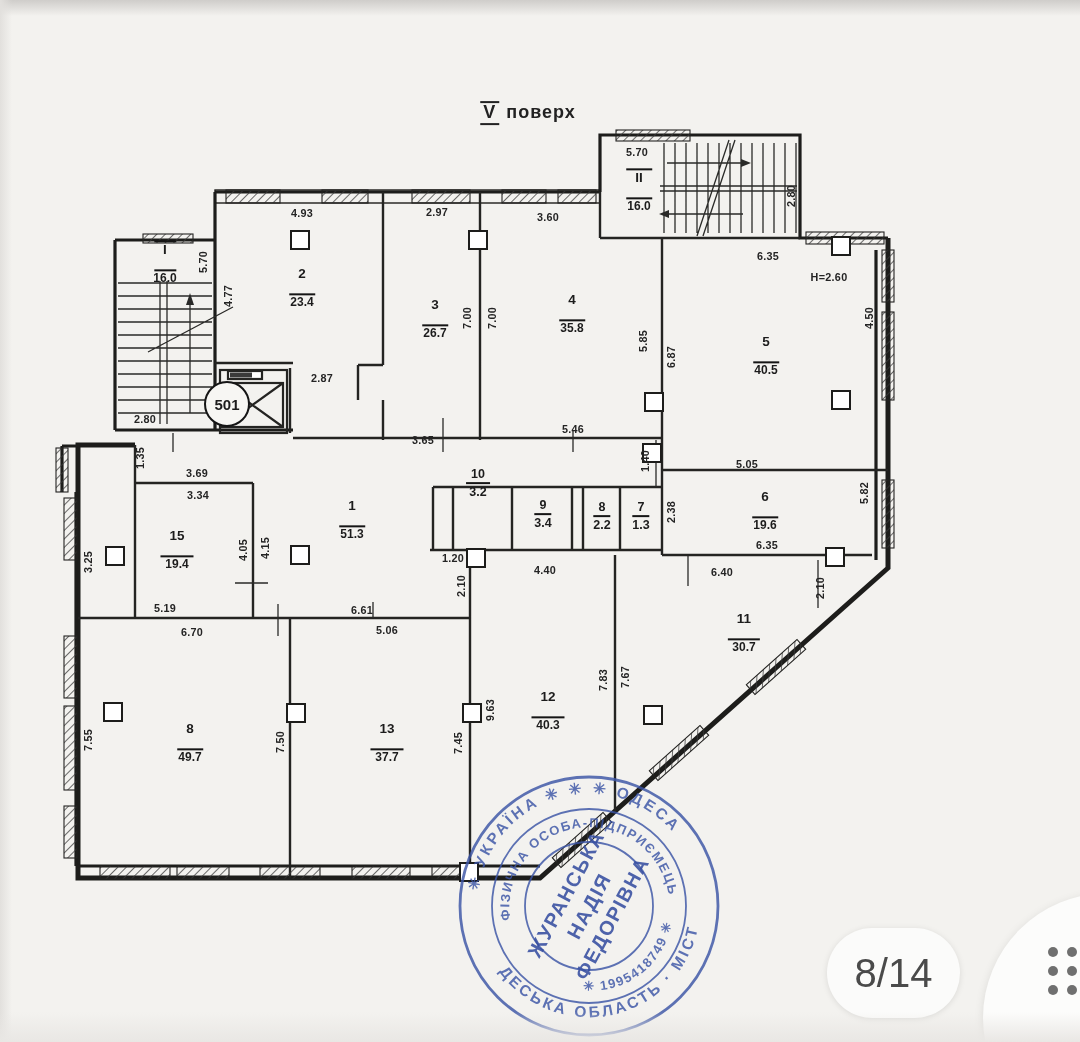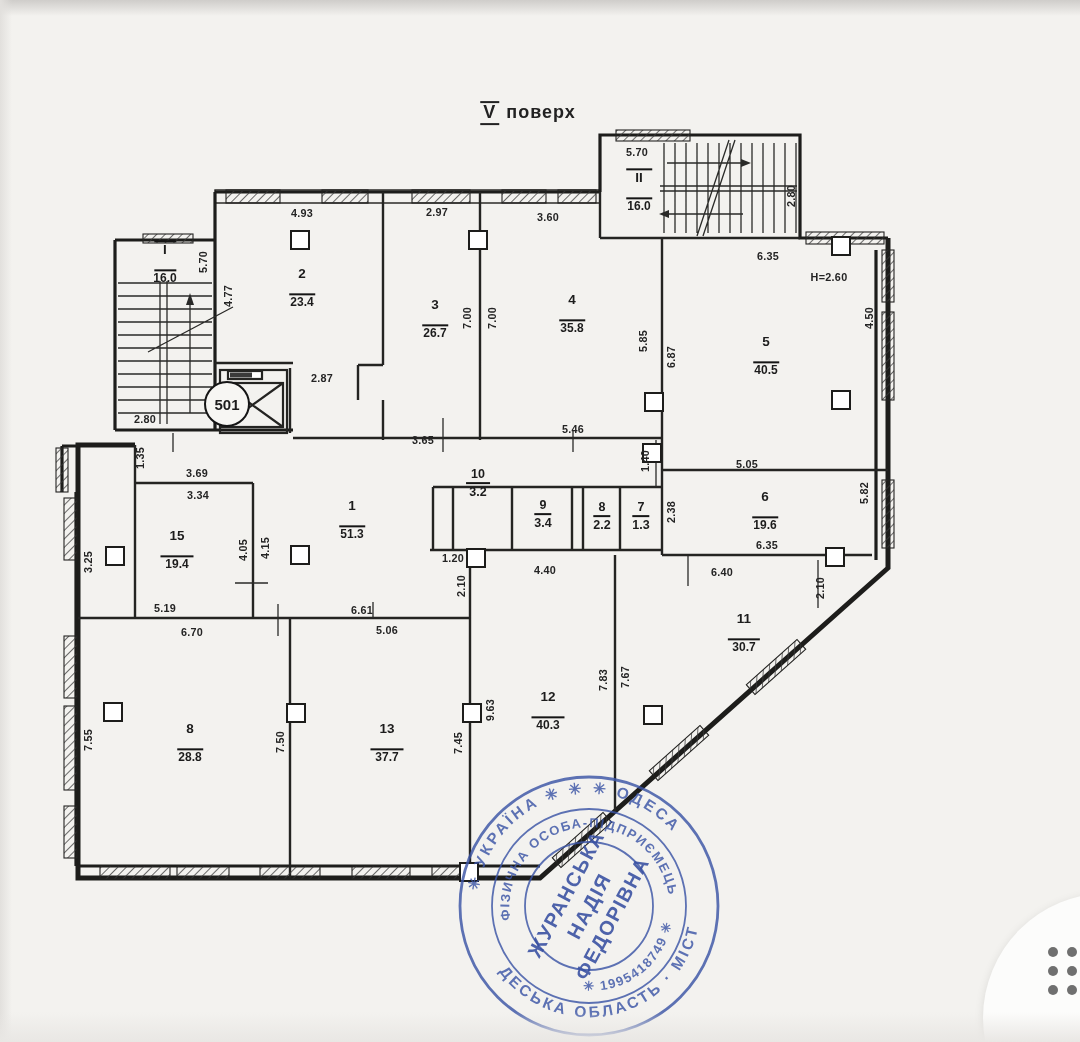--- a/index.html
+++ b/index.html
@@ -228,7 +228,7 @@
     <span class="area">37.7</span></div>
   <div class="room" style="left:190px;top:742px">
     <span class="num">8</span>
-    <span class="area">28.8</span></div>
+    <span class="area">49.7</span></div>
   <div class="room" style="left:177px;top:549px">
     <span class="num">15</span>
     <span class="area">19.4</span></div>

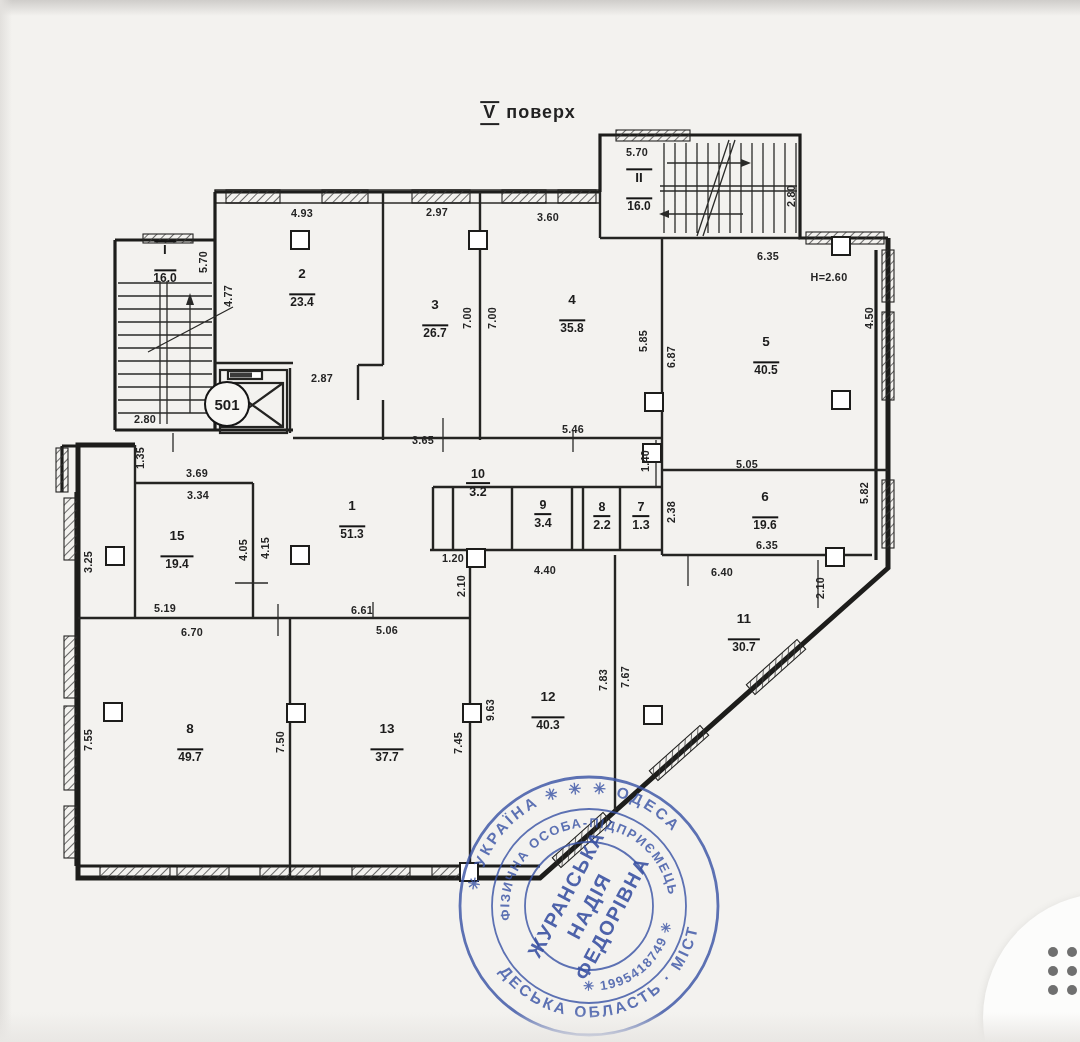--- a/index.html
+++ b/index.html
@@ -286,6 +286,9 @@
     <div>ФЕДОРІВНА</div>
   </div>
 
+  <div class="pill">
+    <span>8/14</span>
+  </div>
   <div class="dots-circle">
     <span>
       <span class="dot" style="left:65px;top:54px"></span>

